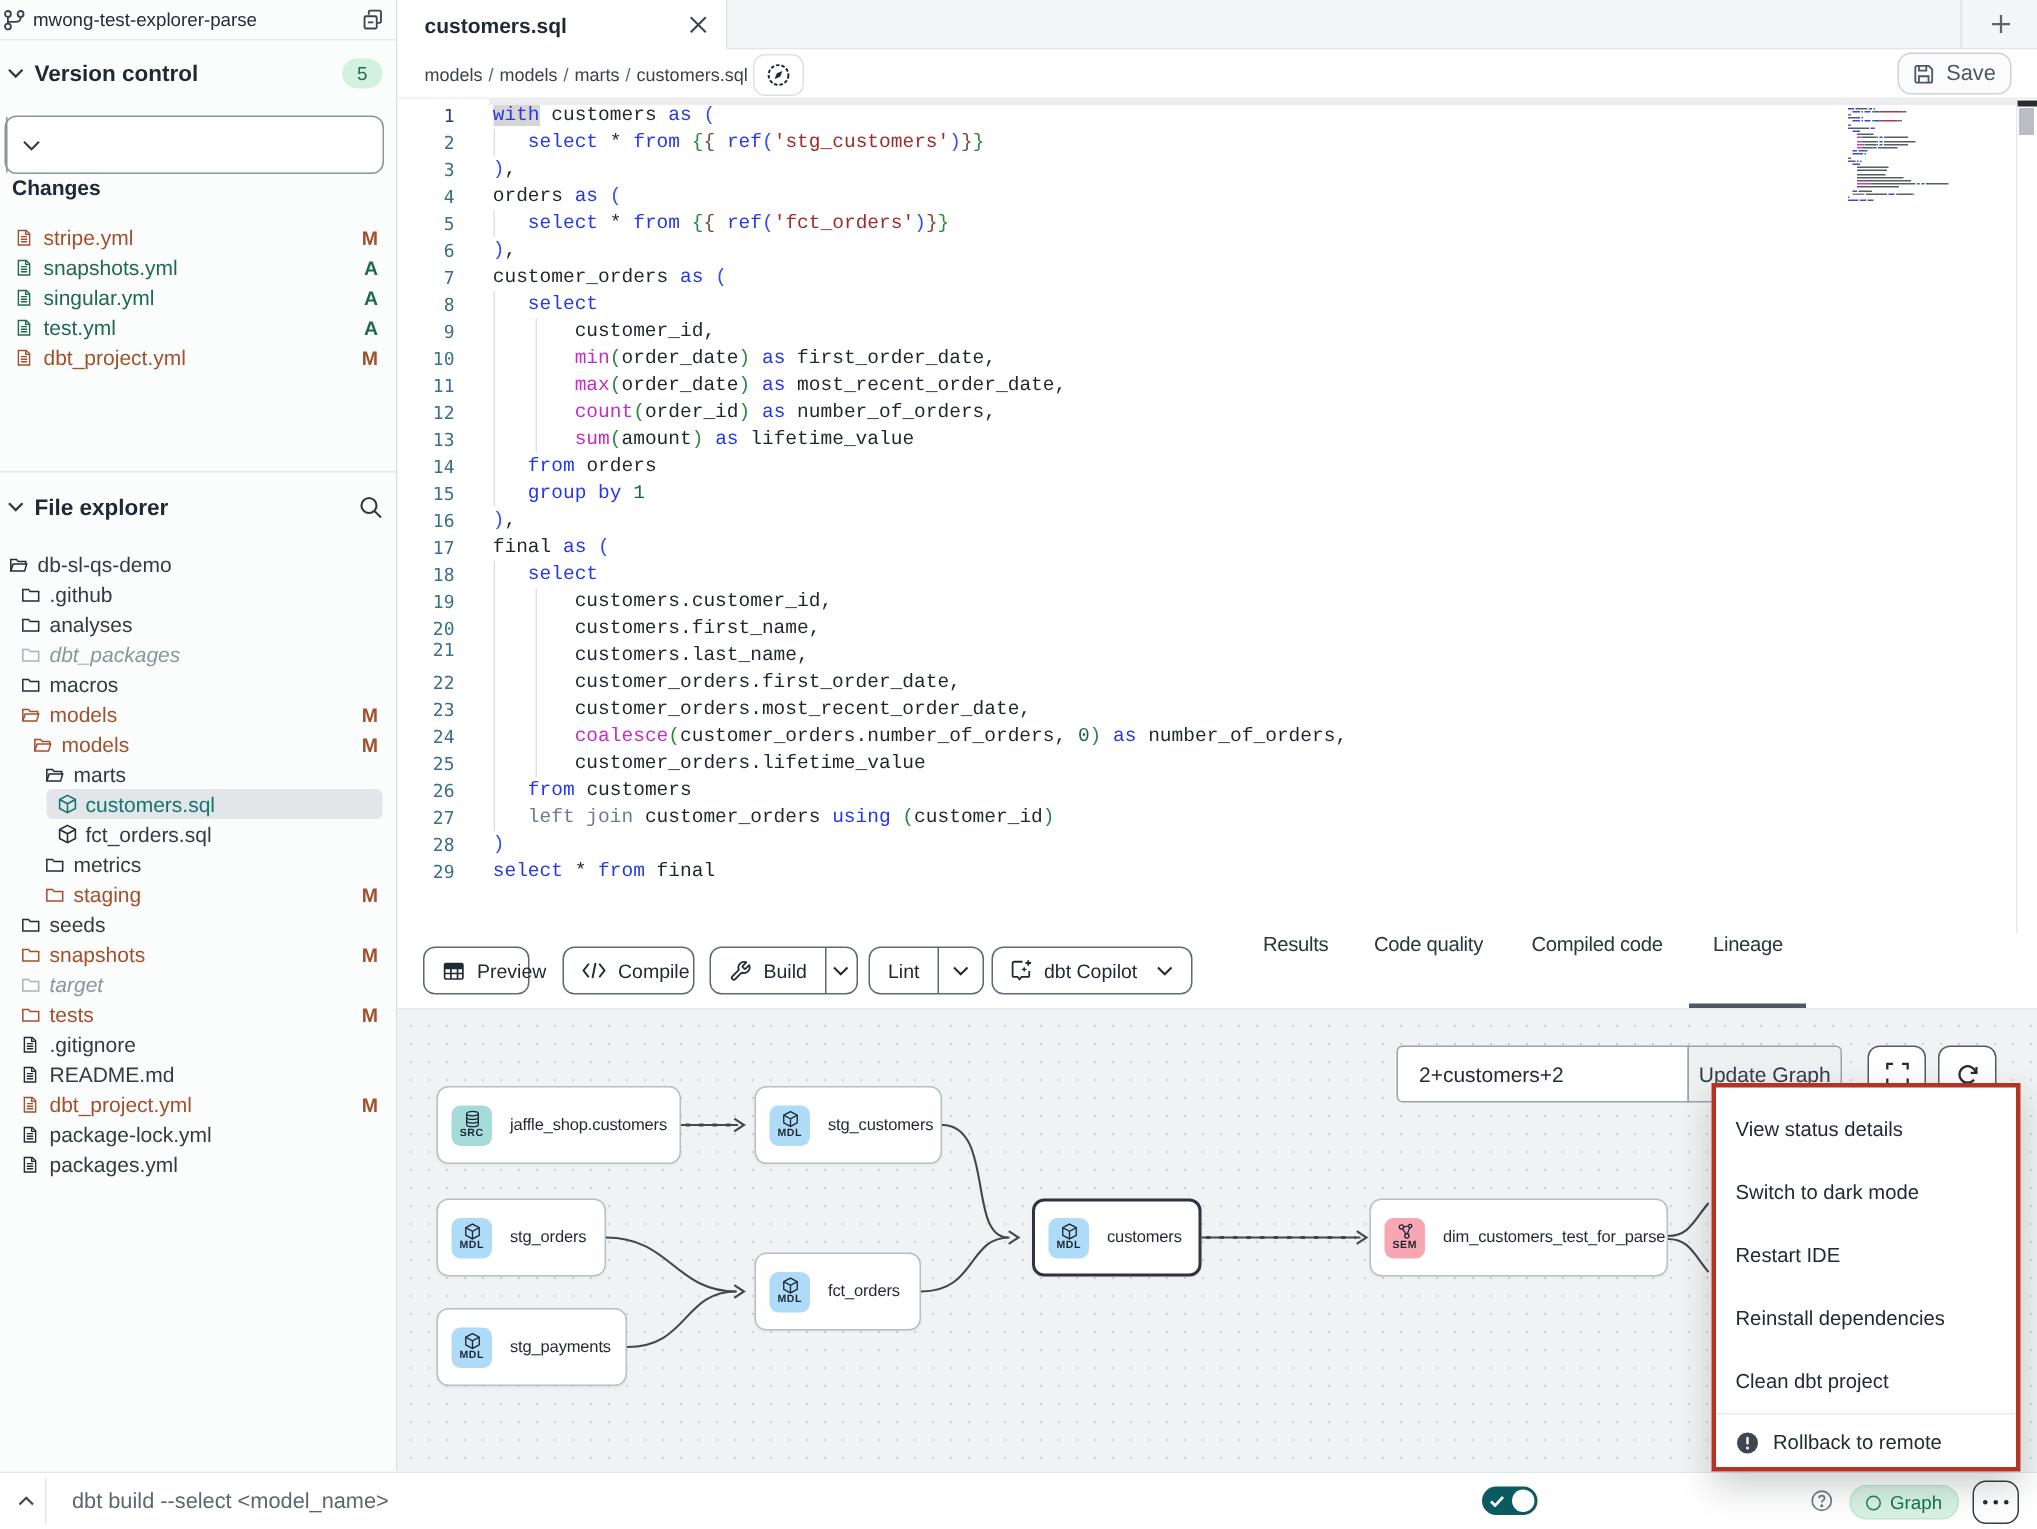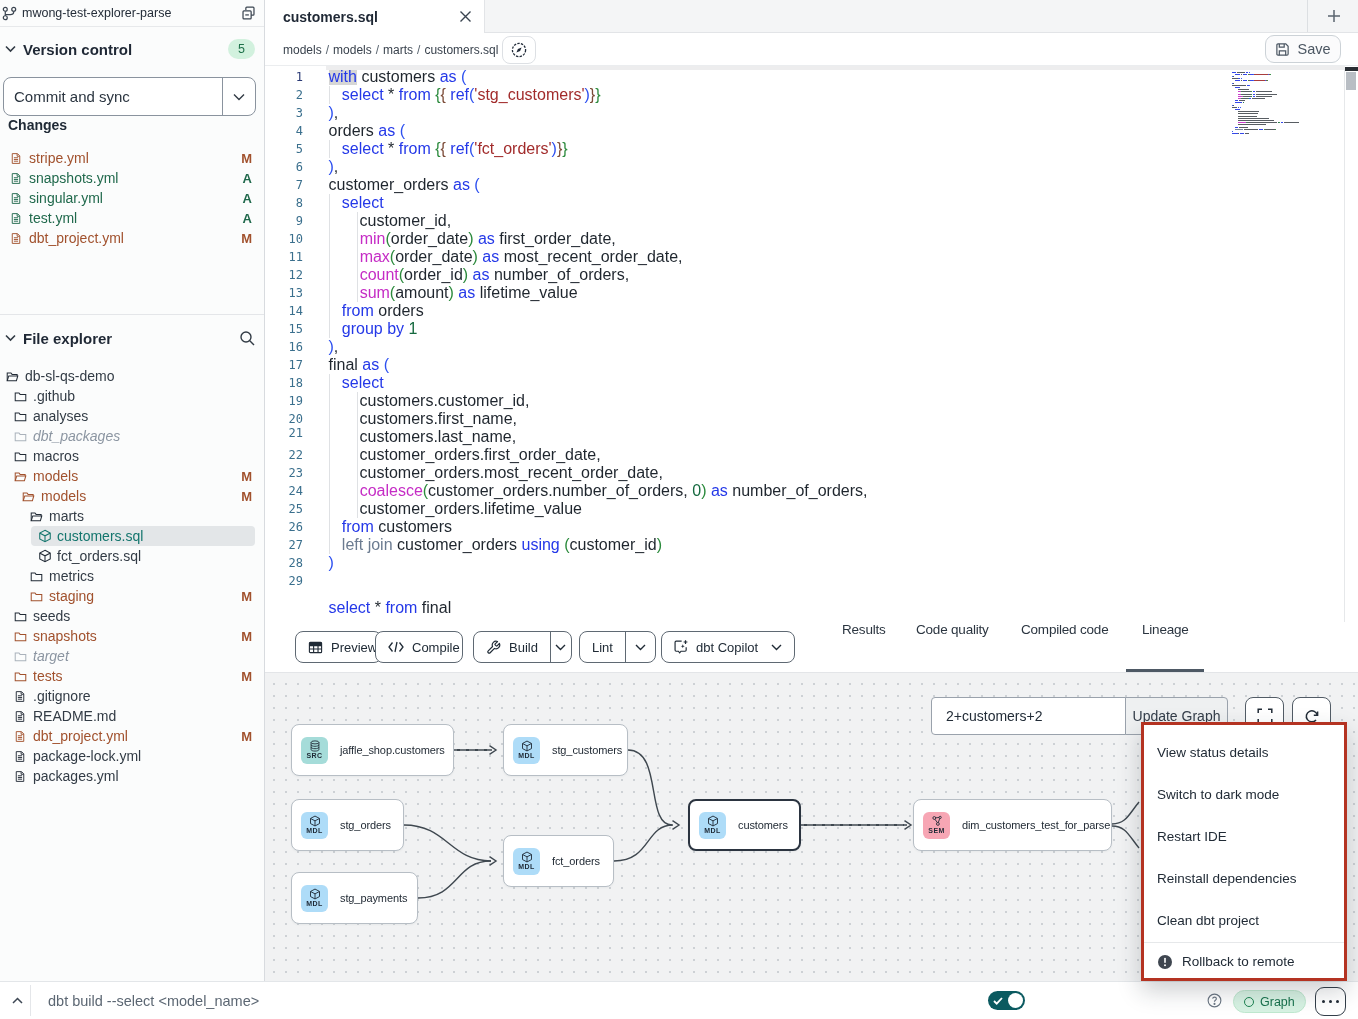--- a/index.html
+++ b/index.html
@@ -59,7 +59,7 @@
 #mm-sep{position:absolute;left:1079px;top:4px;width:1px;height:552px;background:#e6e8ea}
 .gut{position:absolute;left:0;width:38px;text-align:right;font-family:"DejaVu Sans Mono",monospace;font-size:12px;height:18px;line-height:18px;color:#3a6f8d}
 .gut.cur{color:#2a3a75}
-.cl{position:absolute;left:63.5px;height:18px;line-height:18px;font-family:Liberation Sans, sans-serif;font-size:16px;white-space:pre;color:#1f262e}
+.cl{position:absolute;left:63.5px;height:18px;line-height:18px;font-family:Liberation Mono, monospace;font-size:13px;white-space:pre;color:#1f262e}
 .kw{color:#2438e8}
 .kw2{color:#6b7b90}
 .fn{color:#c52cc5}

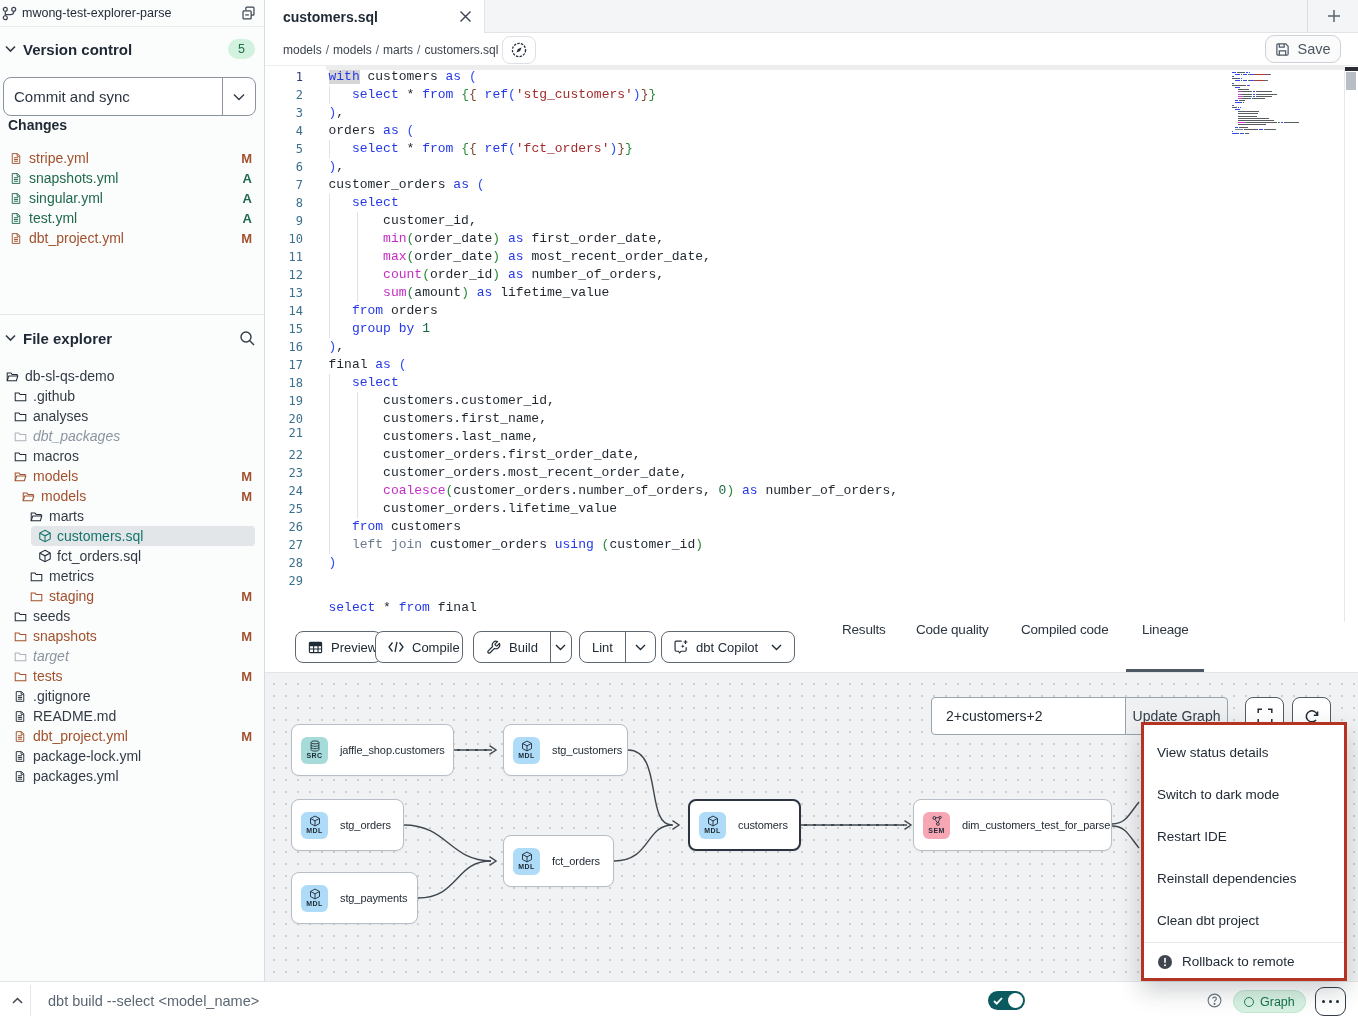--- a/index.html
+++ b/index.html
@@ -168,7 +168,6 @@
       <span id="vc-badge">5</span>
     </div>
     <div id="commit-btn">
-      <span id="commit-label">Commit and sync</span>
       <span id="commit-chevron-seg">
           <svg width="12" height="8" viewBox="0 0 12 8" fill="none" stroke="#323b45" stroke-width="1.4">
             <path d="M1 1.5l5 5 5-5"></path>

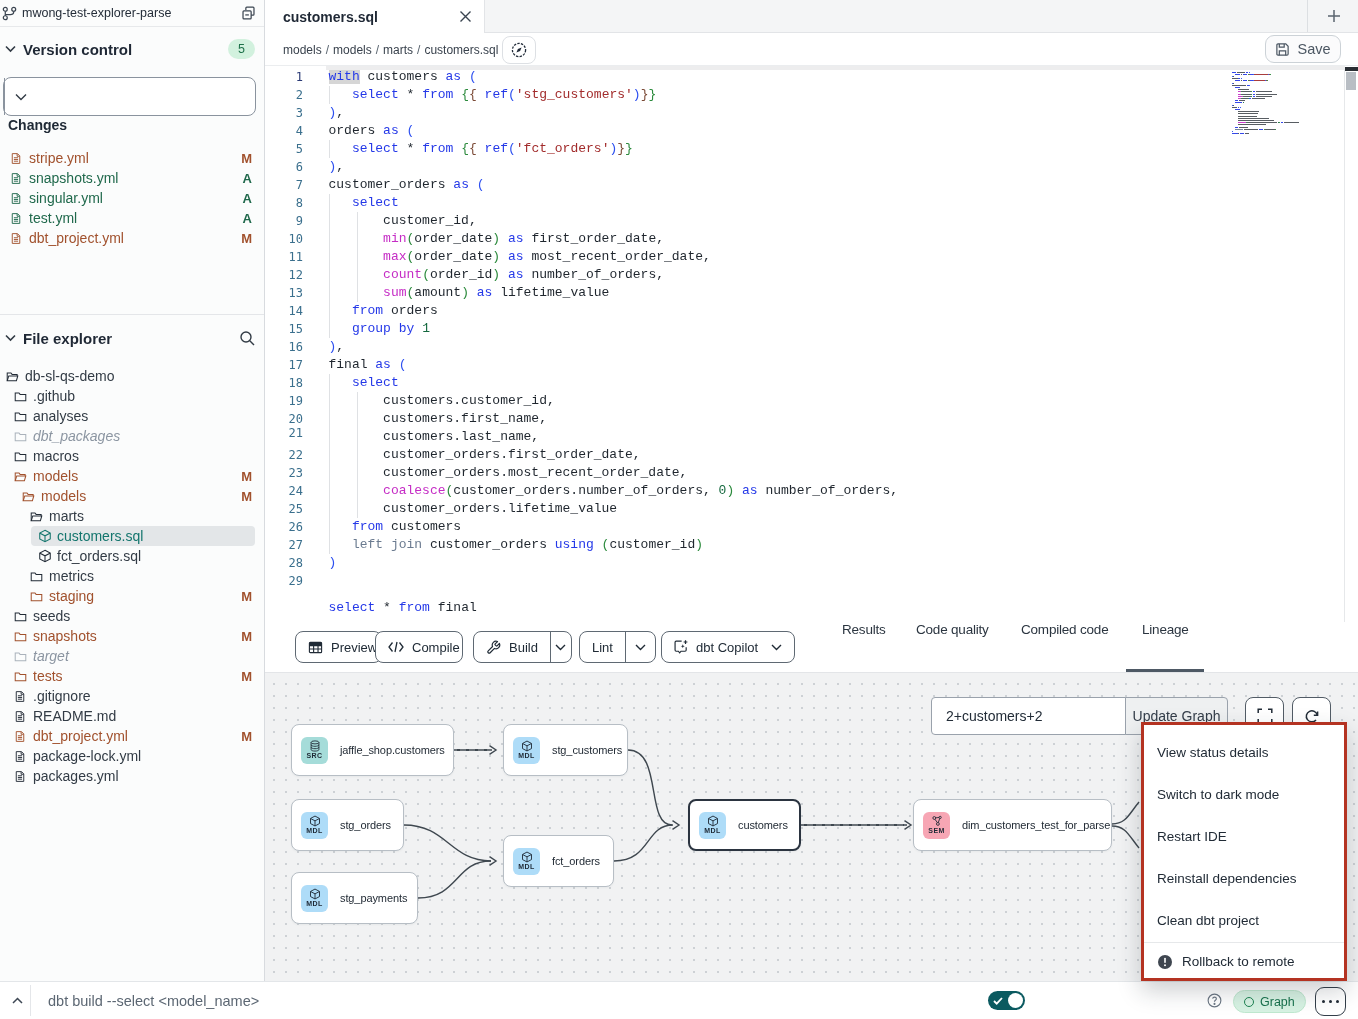--- a/index.html
+++ b/index.html
@@ -601,7 +601,7 @@
         <div class="guide" style="left: 63.5px; top: 470px; height: 18px;"></div>
         <div class="cl" style="top: 470px;"><span>   </span><span class="kw2">left join</span><span> customer_orders </span><span class="kw">using</span><span> </span><span class="b2">(</span><span>customer_id</span><span class="b2">)</span></div>
         <div class="cl" style="top: 488px;"><span class="b1">)</span></div>
-        <div class="cl" style="top: 506px; margin-top: 27px;"><span class="kw">select</span><span> * </span><span class="kw">from</span><span> final</span></div>
+        <div class="cl" style="top: 506px;"><span class="kw">select</span><span> * </span><span class="kw">from</span><span> final</span></div>
       </div>
     <div id="topband"></div>
     <div id="minimap">

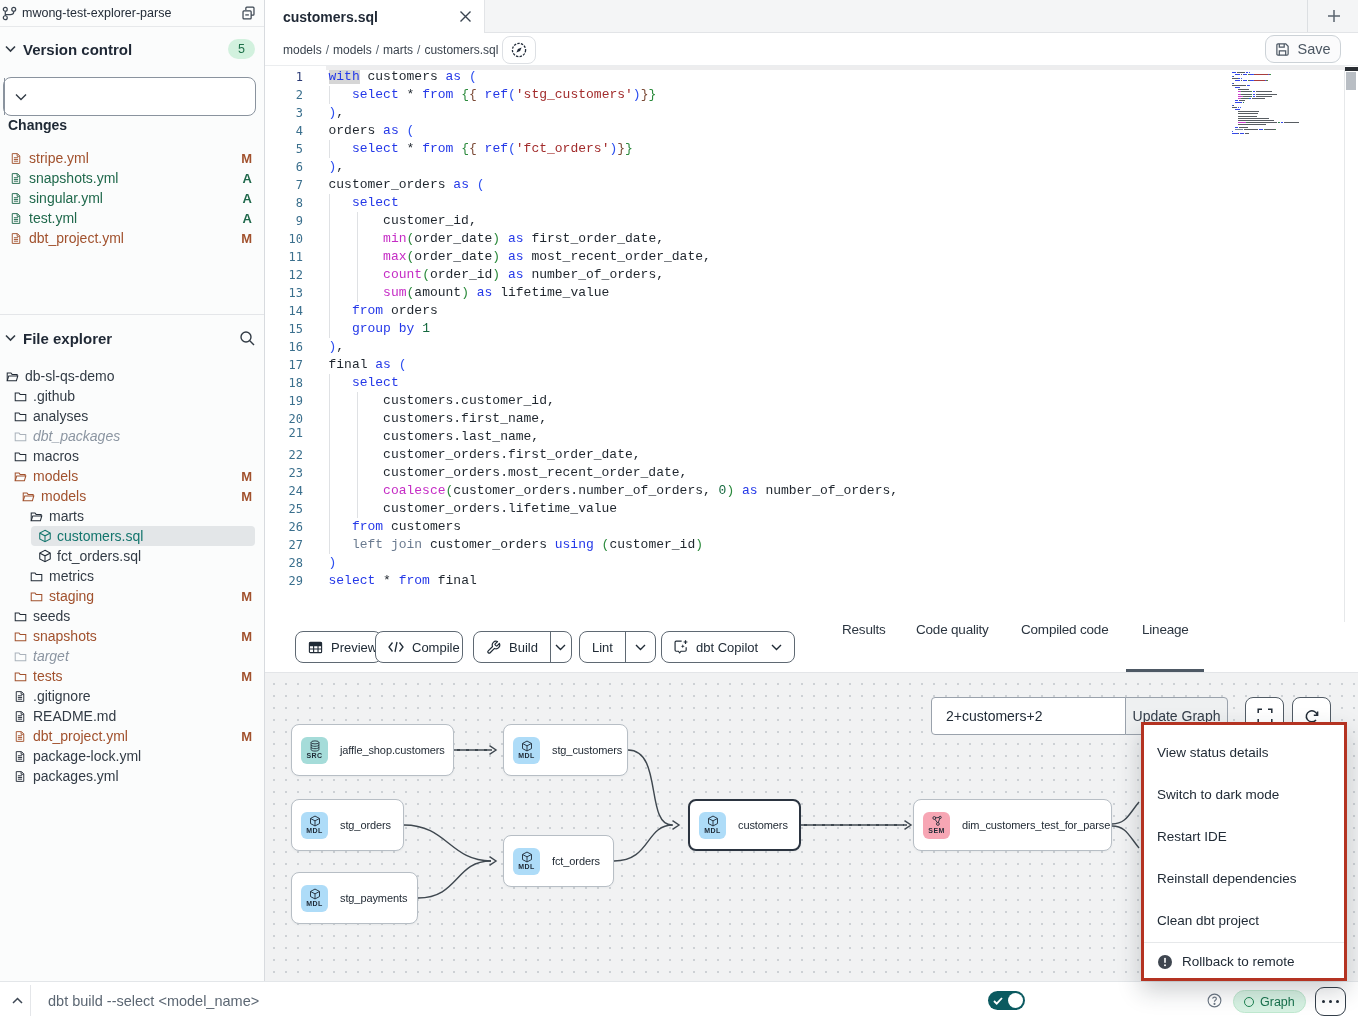--- a/index.html
+++ b/index.html
@@ -80,7 +80,7 @@
 .tbtn{position:absolute;top:9px;height:32px;border:1px solid #5f6973;border-radius:8px;background:#fff;display:flex;align-items:stretch;box-sizing:border-box;font-size:13px;color:#202b36;font-weight:500;white-space:nowrap}
 .tbtn .main{display:flex;align-items:center;gap:8px;padding:0 12px}
 .tbtn .seg{border-left:1px solid #5f6973;display:flex;align-items:center;justify-content:center}
-#btn-preview{left:30px;width:87px}
+#btn-preview{left:17px;width:71px}
 #btn-compile{left:110px;width:88px}
 #btn-build{left:208px;width:99px}
 #btn-build .seg{width:30px}

